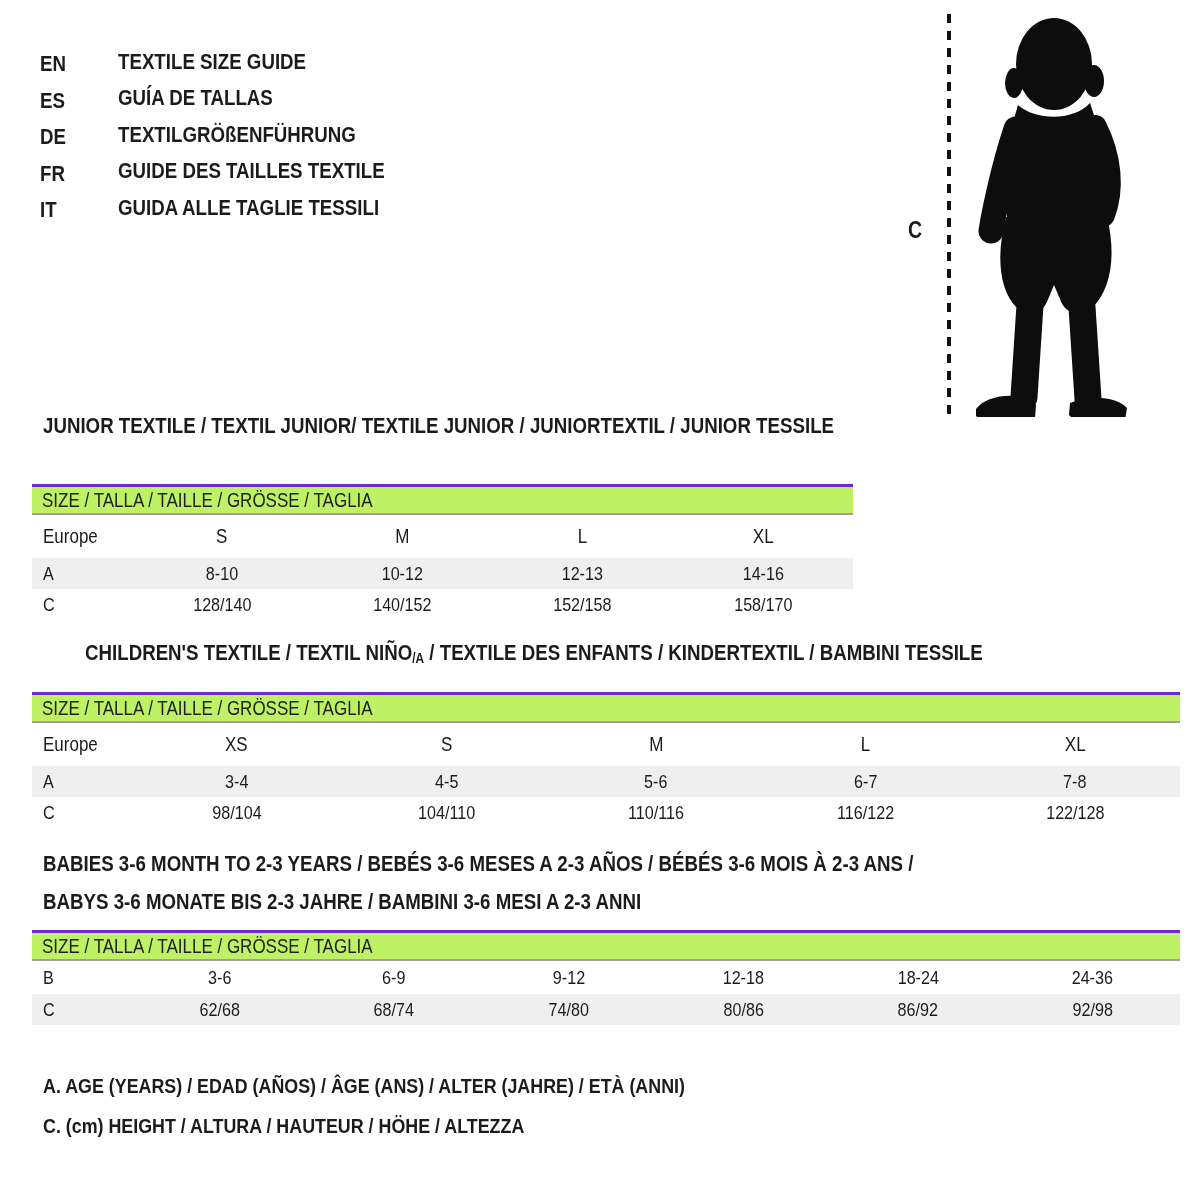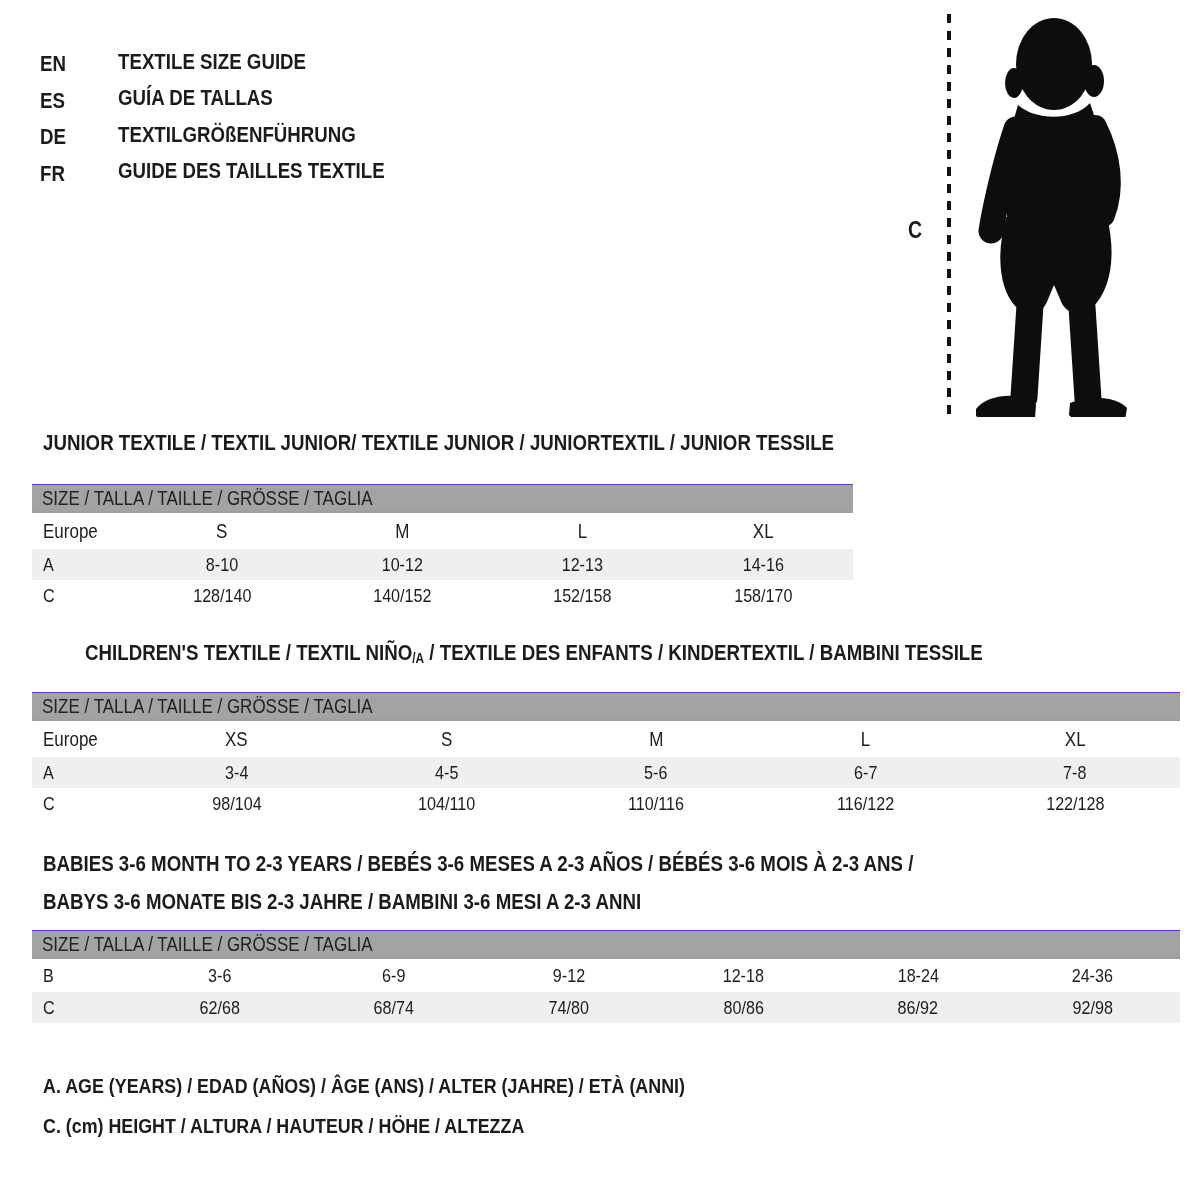--- a/index.html
+++ b/index.html
@@ -69,6 +69,10 @@
     <div class="lang-row">
       <div class="lang-code"><span class="cond">FR</span></div>
       <div class="lang-title"><span class="cond">GUIDE DES TAILLES TEXTILE</span></div>
+    </div>
+    <div class="lang-row">
+      <div class="lang-code"><span class="cond">IT</span></div>
+      <div class="lang-title"><span class="cond">GUIDA ALLE TAGLIE TESSILI</span></div>
     </div>
   </div>
 

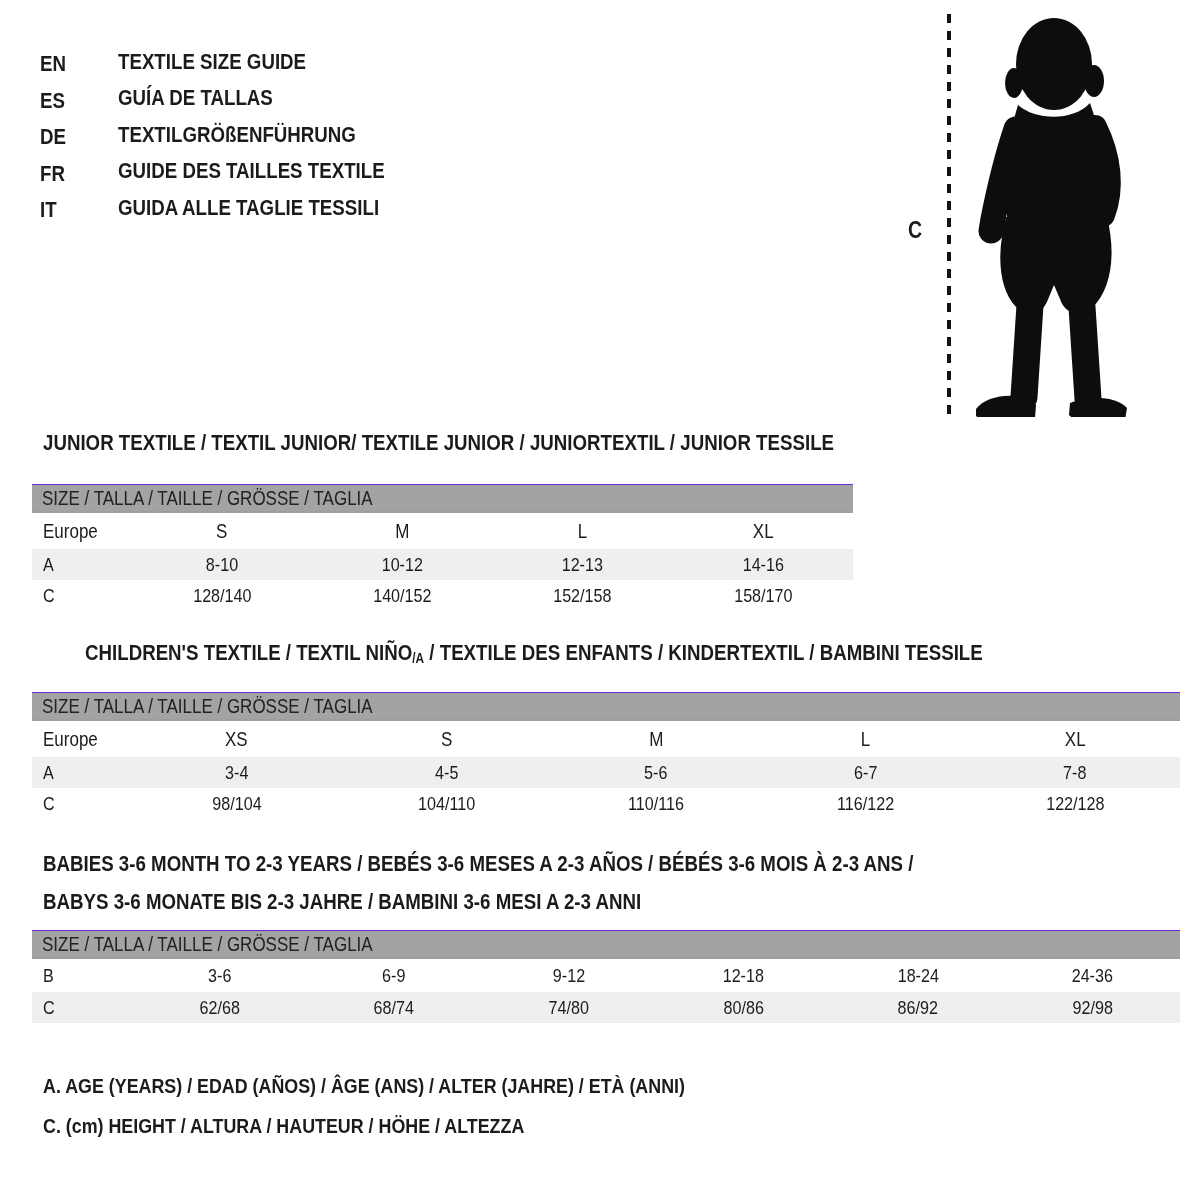--- a/index.html
+++ b/index.html
@@ -26,7 +26,7 @@
 
   
   .sec-title{font-size:22px;font-weight:700;line-height:24px;white-space:nowrap;}
-  #title-junior{left:43px;top:431px;}
+  #title-junior{left:43px;top:414px;}
   #title-children{left:43px;top:641px;margin-left:42px;}
   #title-babies{left:43px;top:845px;line-height:38px;}
   .subA{font-size:14px;vertical-align:-3px;}

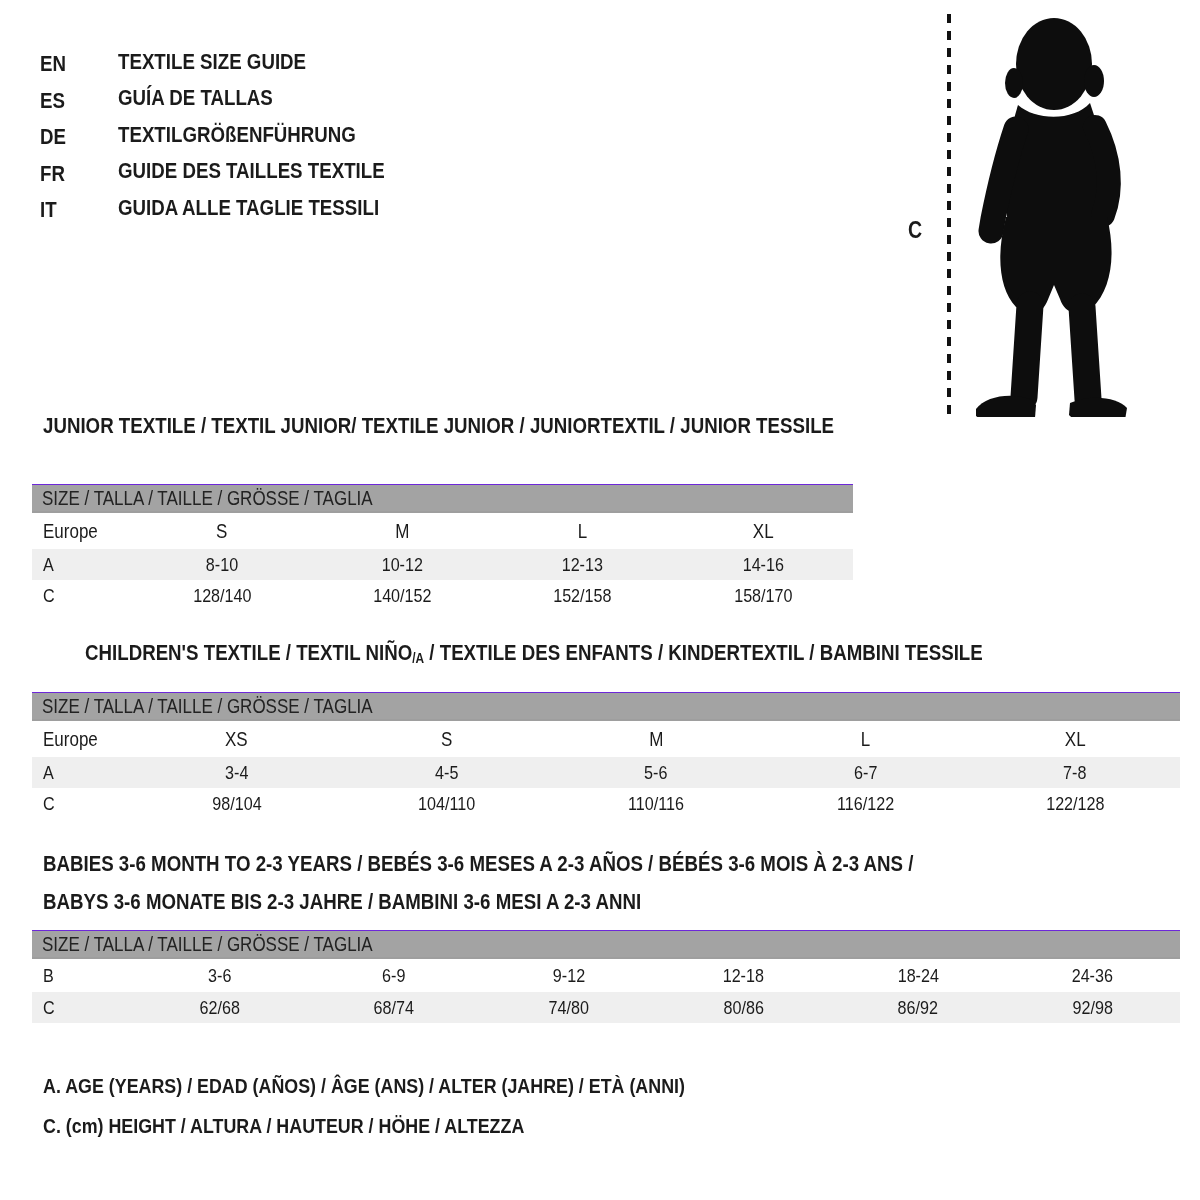--- a/index.html
+++ b/index.html
@@ -36,7 +36,7 @@
   #table-junior{left:32px;top:484px;width:821px;}
   #table-children{left:32px;top:692px;width:1148px;}
   #table-babies{left:32px;top:930px;width:1148px;}
-  .bar{height:26px;background:#a3a3a3;border-top:1px solid #6d28d9;border-bottom:2px solid #9e9e9e;
+  .bar{height:26px;background:#bef264;border-top:3px solid #6d28d9;border-bottom:2px solid #9e9e9e;
        display:flex;align-items:center;padding-left:10px;font-size:20px;color:#222;}
   .trow{display:flex;align-items:center;}
   .trow.head{height:36px;font-size:20px;}

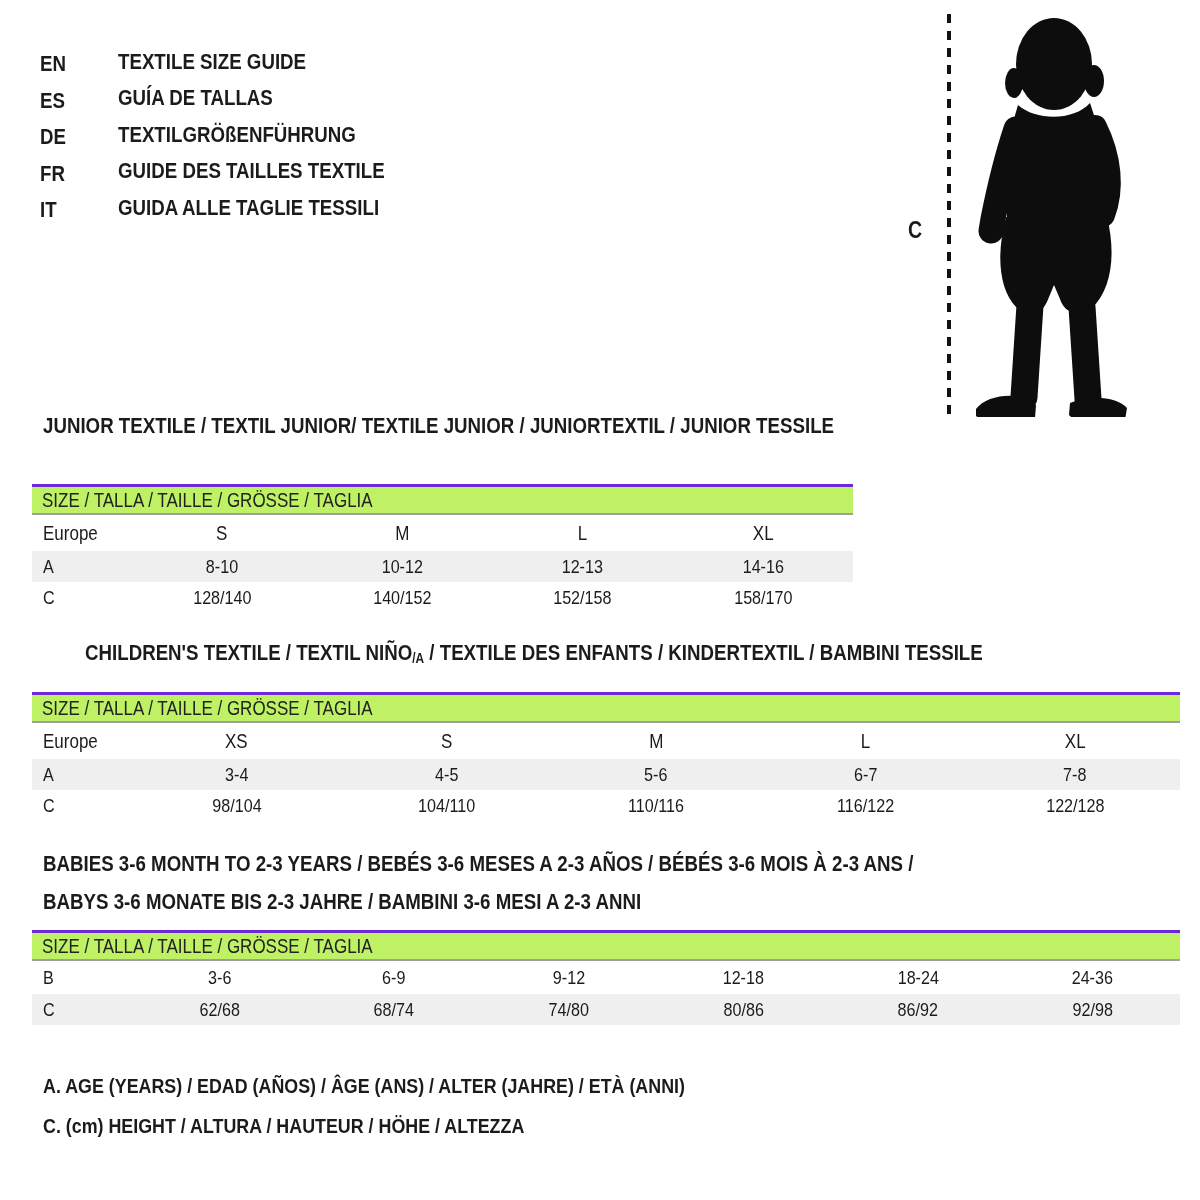--- a/index.html
+++ b/index.html
@@ -39,7 +39,7 @@
   .bar{height:26px;background:#bef264;border-top:3px solid #6d28d9;border-bottom:2px solid #9e9e9e;
        display:flex;align-items:center;padding-left:10px;font-size:20px;color:#222;}
   .trow{display:flex;align-items:center;}
-  .trow.head{height:36px;font-size:20px;}
+  .trow.head{height:43px;font-size:20px;}
   .trow.body{height:31px;font-size:19px;}
   .alt{background:#efefef;}
   .lab{flex:0 0 100px;padding-left:11px;box-sizing:border-box;}

